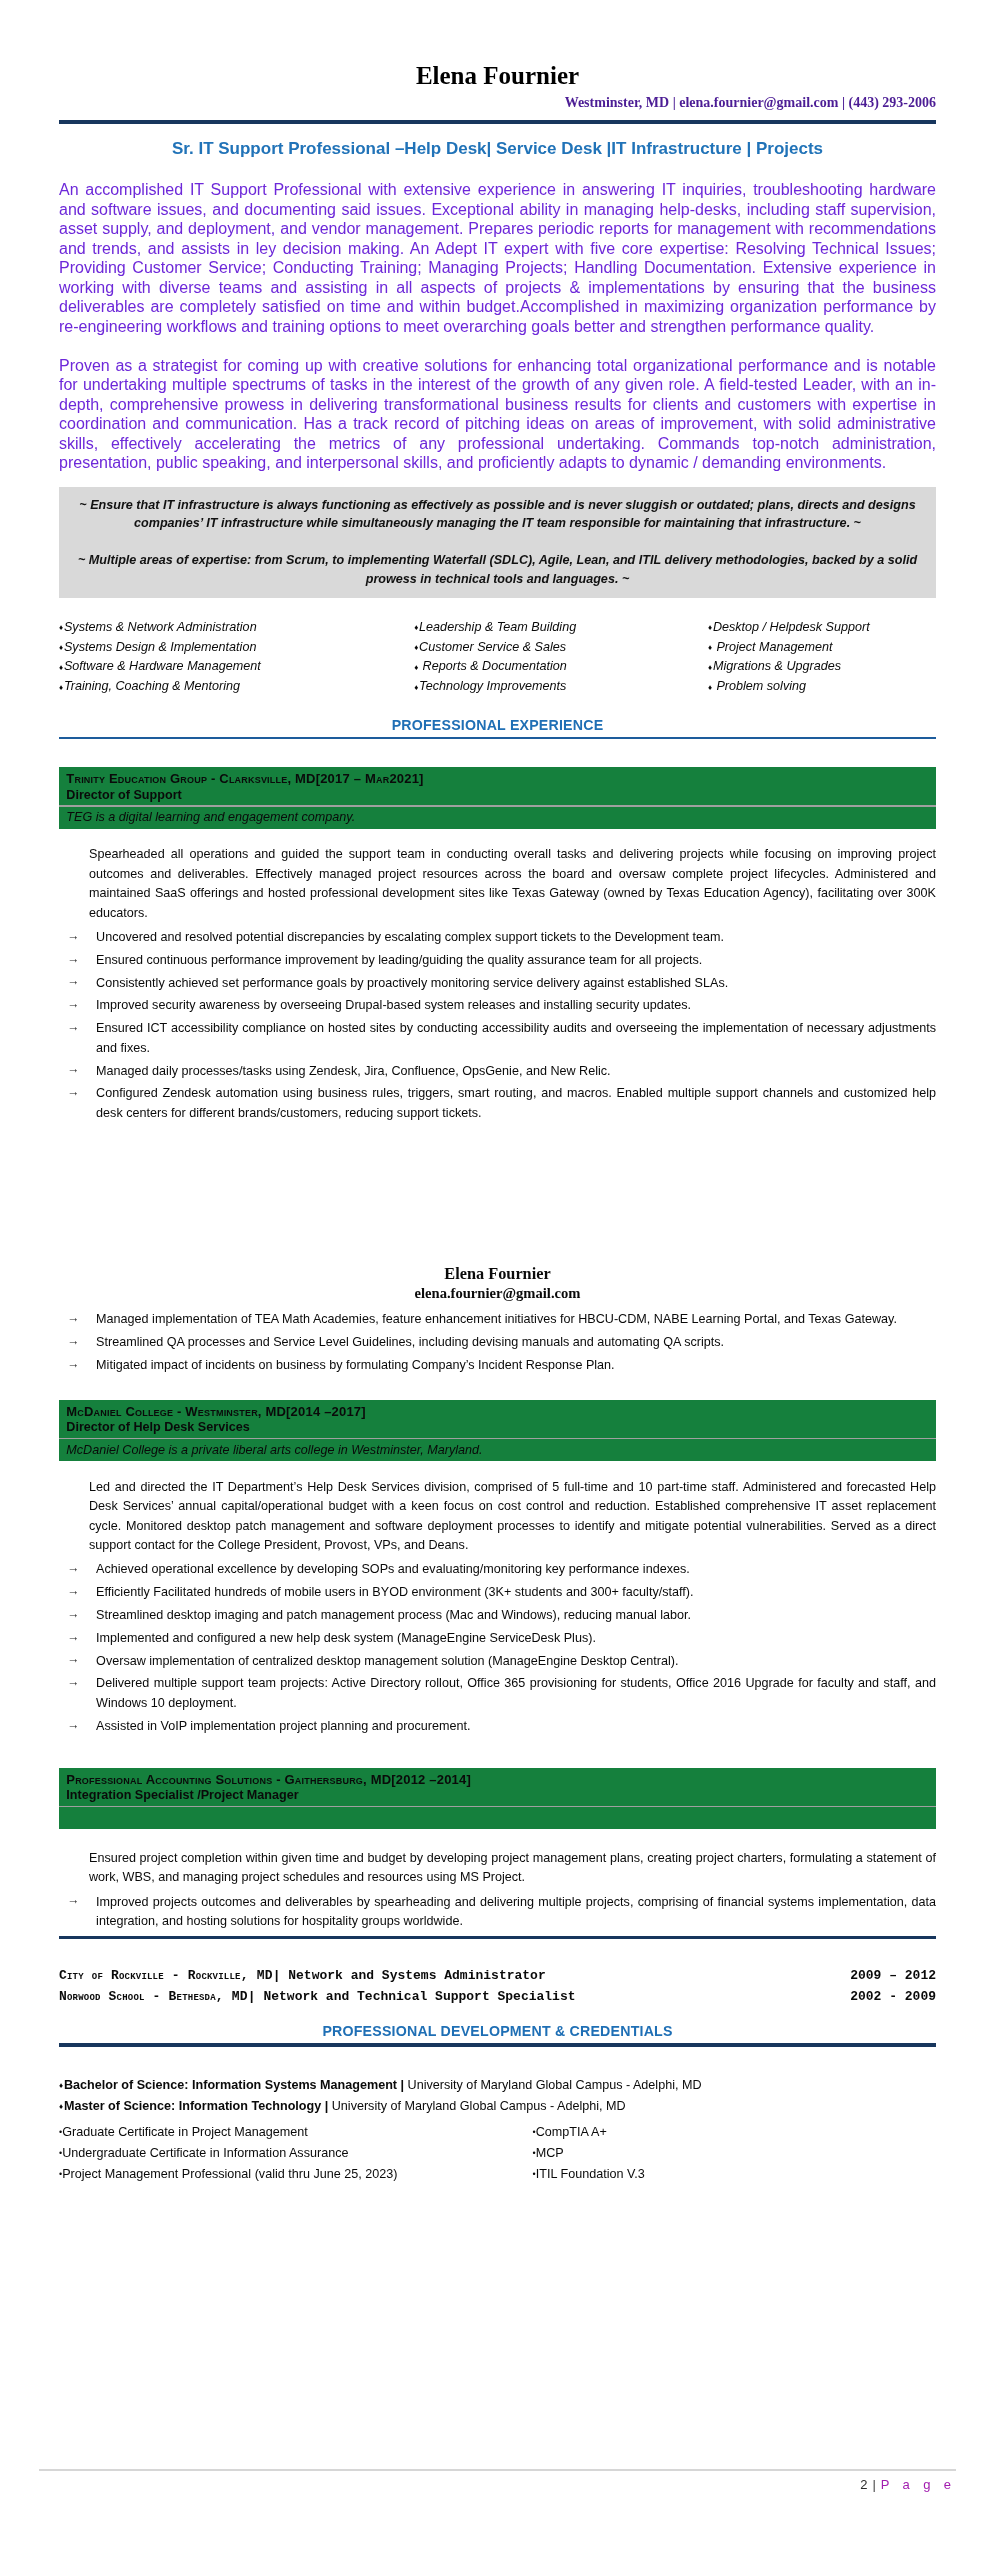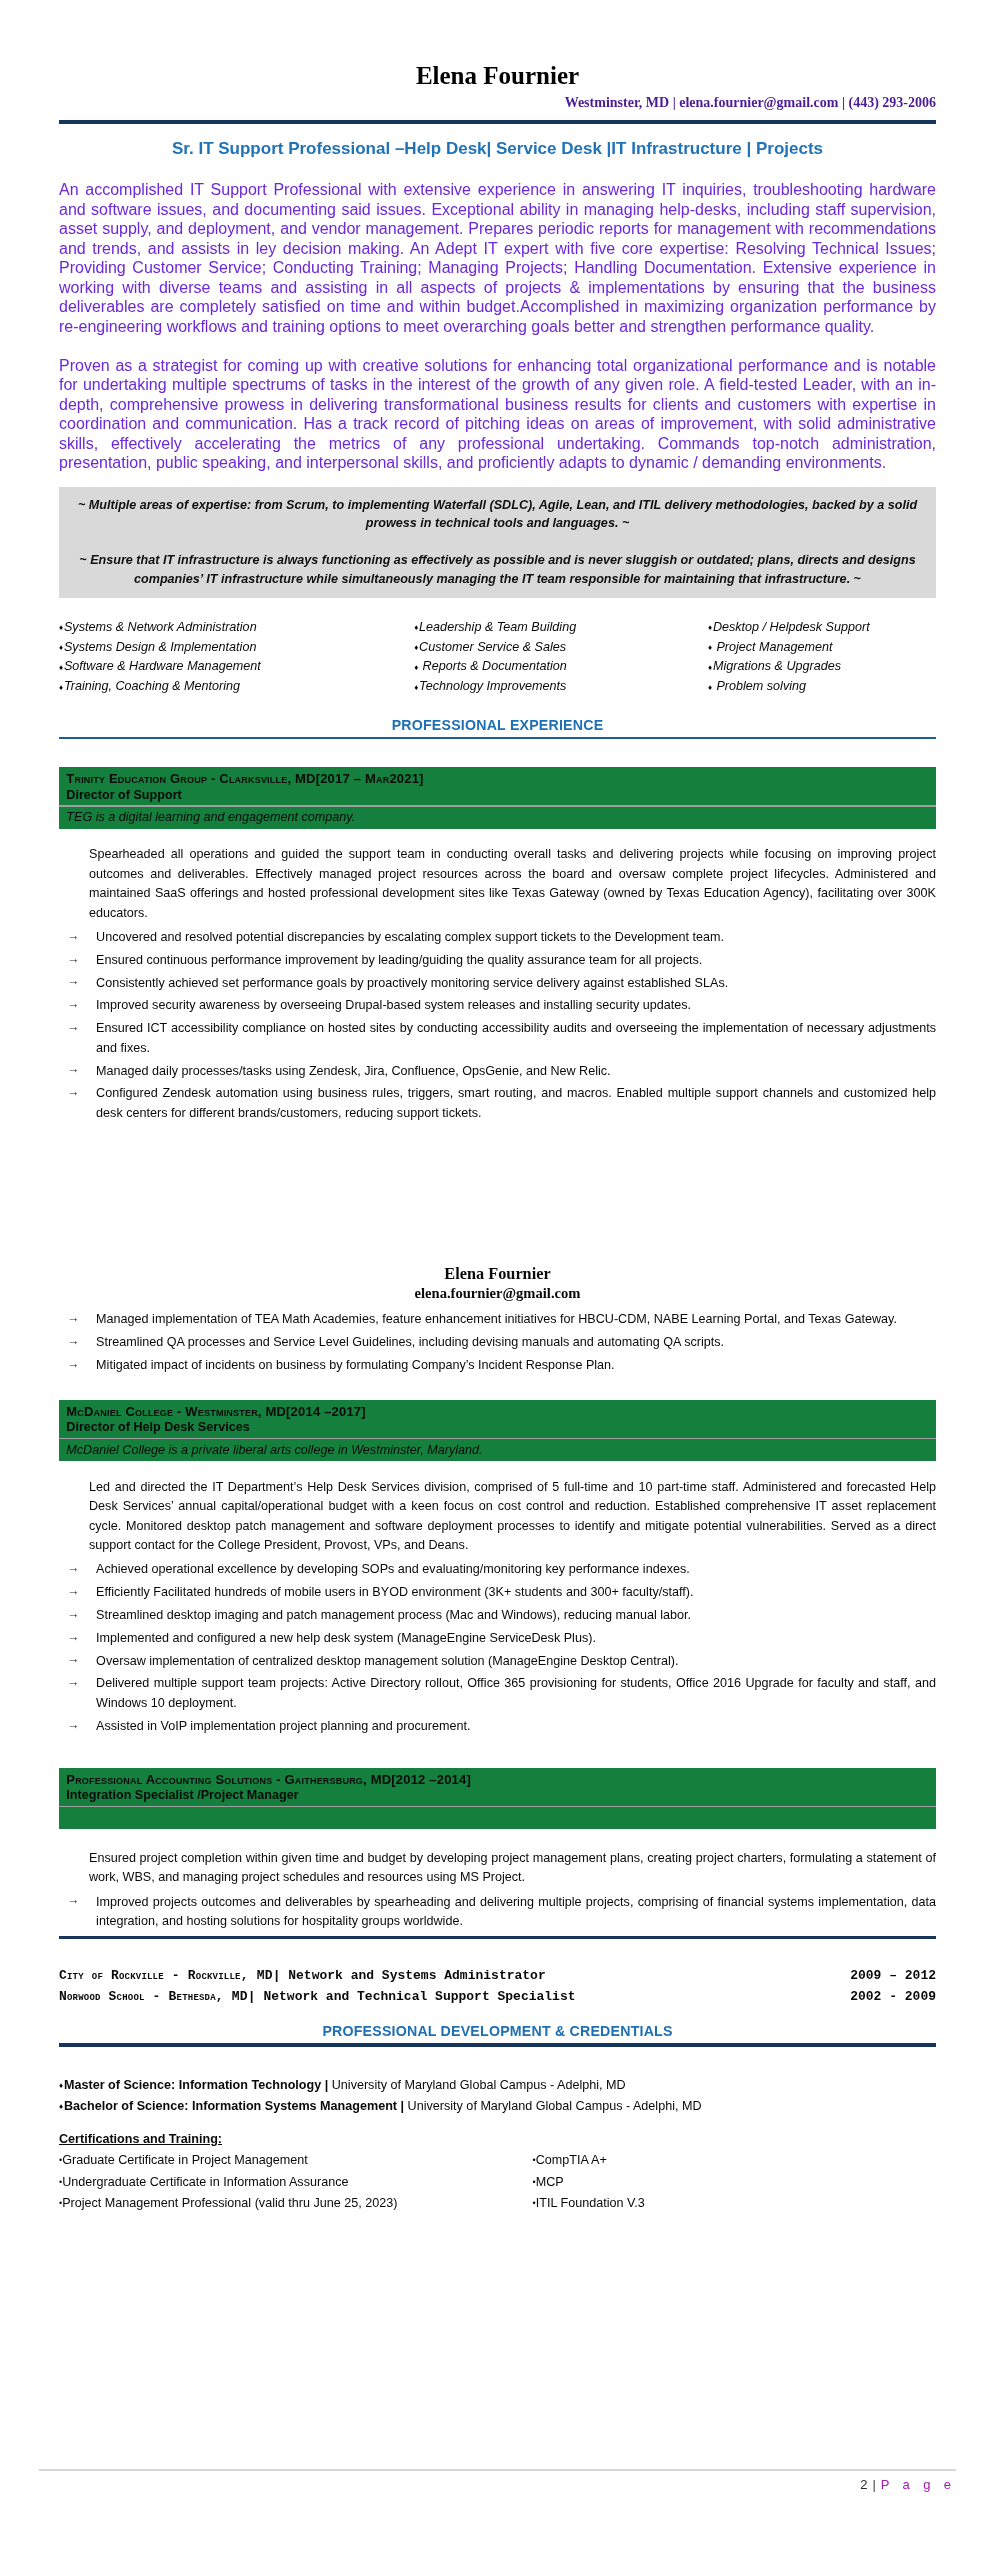--- a/index.html
+++ b/index.html
@@ -133,8 +133,8 @@
     <div class="para" style="margin-top:19.5px">Proven as a strategist for coming up with creative solutions for enhancing total organizational performance and is notable for undertaking multiple spectrums of tasks in the interest of the growth of any given role. A field-tested Leader, with an in-depth, comprehensive prowess in delivering transformational business results for clients and customers with expertise in coordination and communication. Has a track record of pitching ideas on areas of improvement, with solid administrative skills, effectively accelerating the metrics of any professional undertaking. Commands top-notch administration, presentation, public speaking, and interpersonal skills, and proficiently adapts to dynamic / demanding environments.</div>
 
     <div class="highlight-box">
+      <div class="hl">~ Ensure that IT infrastructure is always functioning as effectively as possible and is never sluggish or outdated; plans, directs and designs companies’ IT infrastructure while simultaneously managing the IT team responsible for maintaining that infrastructure. ~</div>
       <div class="hl">~ Multiple areas of expertise: from Scrum, to implementing Waterfall (SDLC), Agile, Lean, and ITIL delivery methodologies, backed by a solid prowess in technical tools and languages. ~</div>
-      <div class="hl">~ Ensure that IT infrastructure is always functioning as effectively as possible and is never sluggish or outdated; plans, directs and designs companies’ IT infrastructure while simultaneously managing the IT team responsible for maintaining that infrastructure. ~</div>
     </div>
 
     <div class="skills">

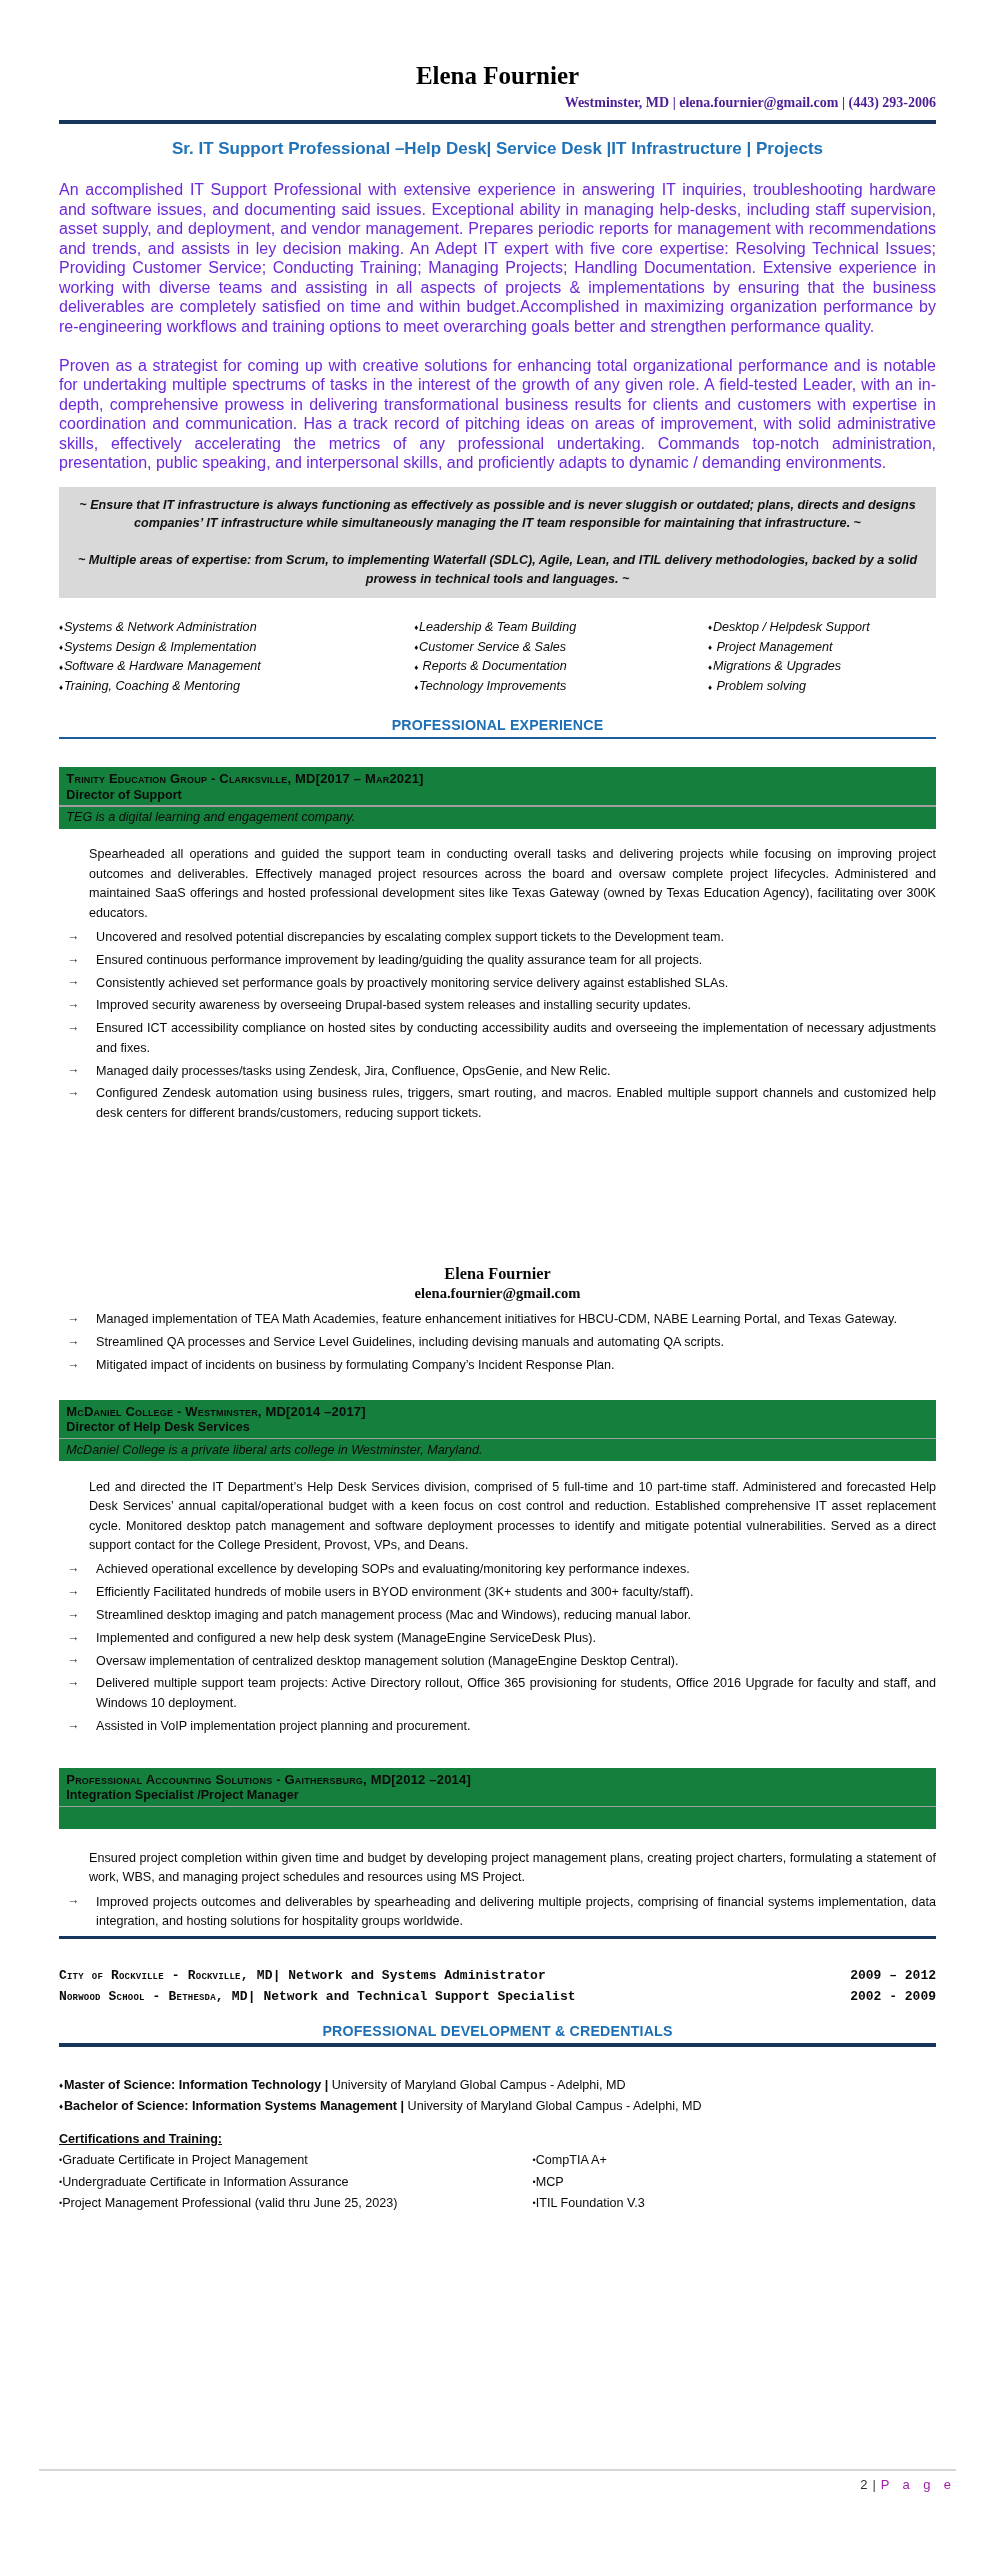--- a/index.html
+++ b/index.html
@@ -298,10 +298,10 @@
 
     <div class="edu-list">
         <div class="edu-row">
+        <span class="dia">♦</span><span class="edu-degree">Bachelor of Science: Information Systems Management |</span><span> University of Maryland Global Campus - Adelphi, MD</span>
+      </div>
+        <div class="edu-row">
         <span class="dia">♦</span><span class="edu-degree">Master of Science: Information Technology |</span><span> University of Maryland Global Campus - Adelphi, MD</span>
-      </div>
-        <div class="edu-row">
-        <span class="dia">♦</span><span class="edu-degree">Bachelor of Science: Information Systems Management |</span><span> University of Maryland Global Campus - Adelphi, MD</span>
       </div>
       </div>
 

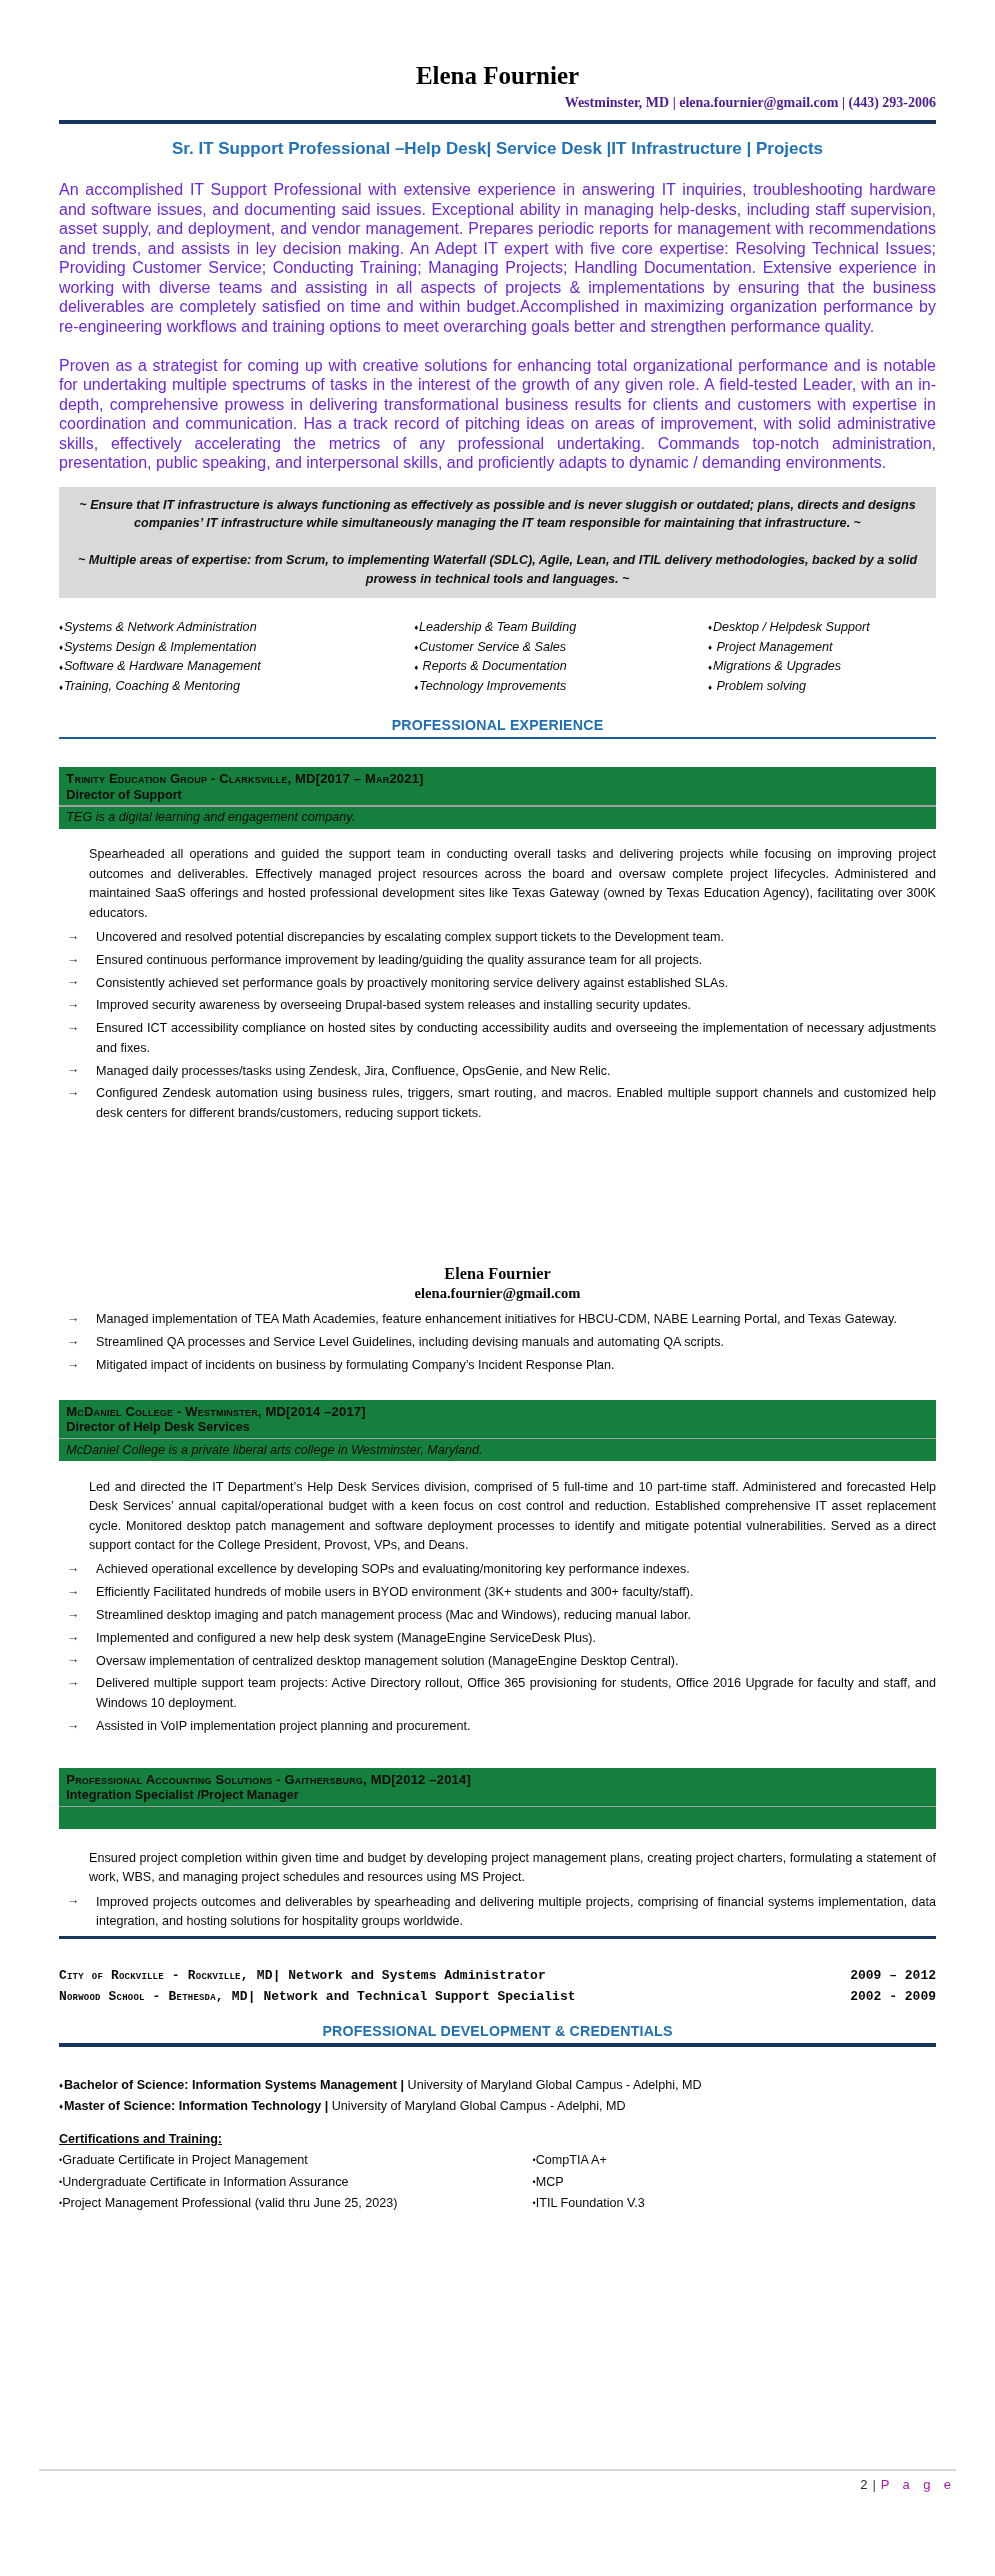--- a/index.html
+++ b/index.html
@@ -305,7 +305,6 @@
       </div>
       </div>
 
-    <div class="cert-head">Certifications and Training:</div>
     <div class="cert-cols">
       <div class="cert-col-left">
           <div class="cert-item"><span class="dot">•</span><span>Graduate Certificate in Project Management</span></div>

